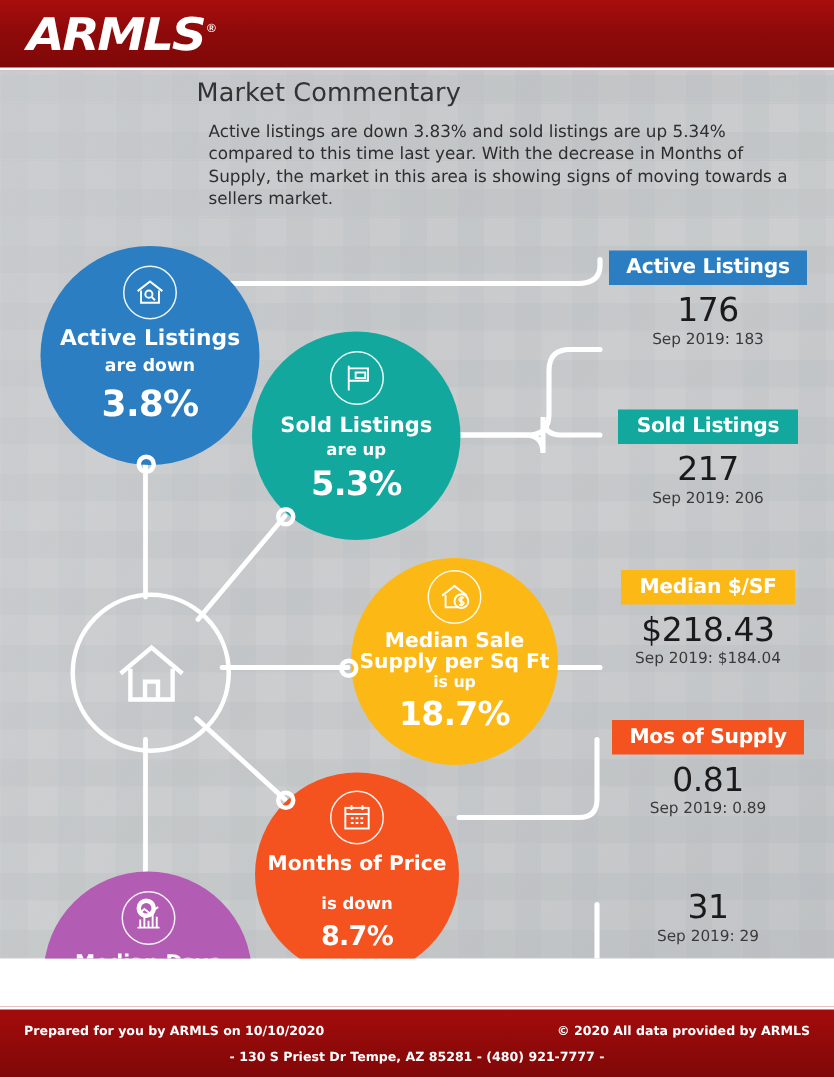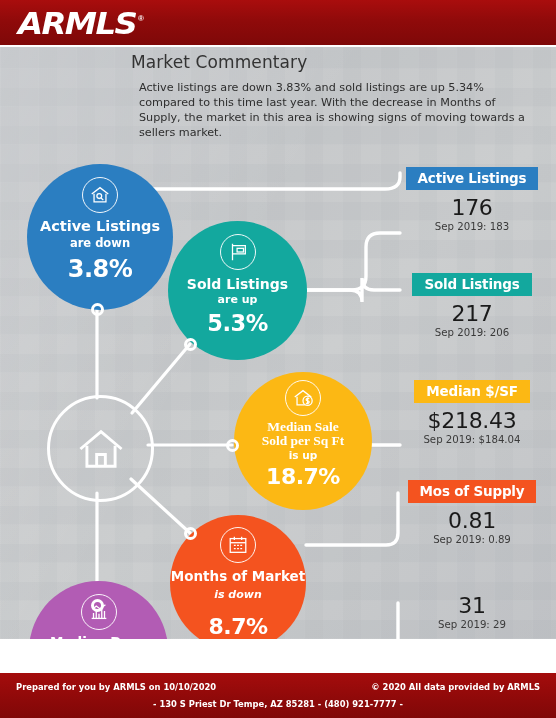--- a/index.html
+++ b/index.html
@@ -101,7 +101,7 @@
 
   #b-median{left:234px;top:325px;width:138px;height:138px;background:#fcb814;}
   #b-median .ico{margin-top:6%;}
-  #b-median .ttl{font-size:13.5px;margin-top:4px;font-family:Liberation Serif, serif;}
+  #b-median .ttl{font-size:13.5px;margin-top:4px;}
   #b-median .sub{font-size:10.5px;margin-top:1px;}
   #b-median .pct{font-size:22px;margin-top:3px;text-align:center;}
 

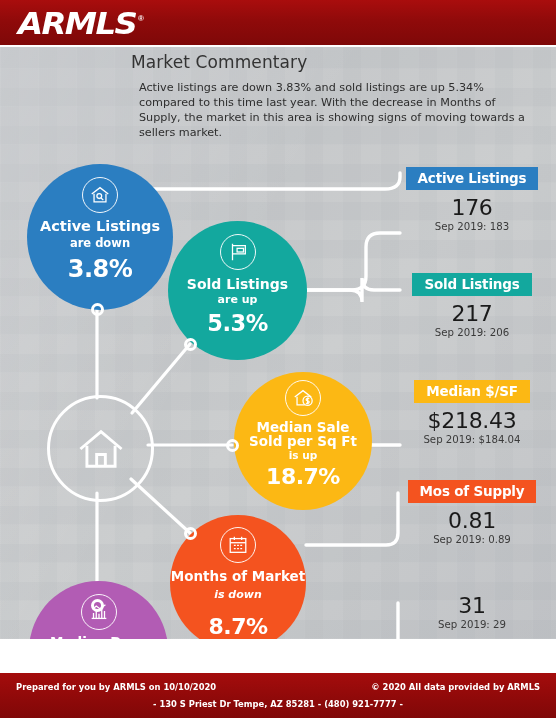--- a/index.html
+++ b/index.html
@@ -256,7 +256,7 @@
       </div>
       <div class="ttl">
         <span>Median Sale</span><br>
-        <span>Sold per Sq Ft</span>
+        <span>Supply per Sq Ft</span>
       </div>
       <div class="sub">is up</div>
       <div class="pct">18.7%</div>

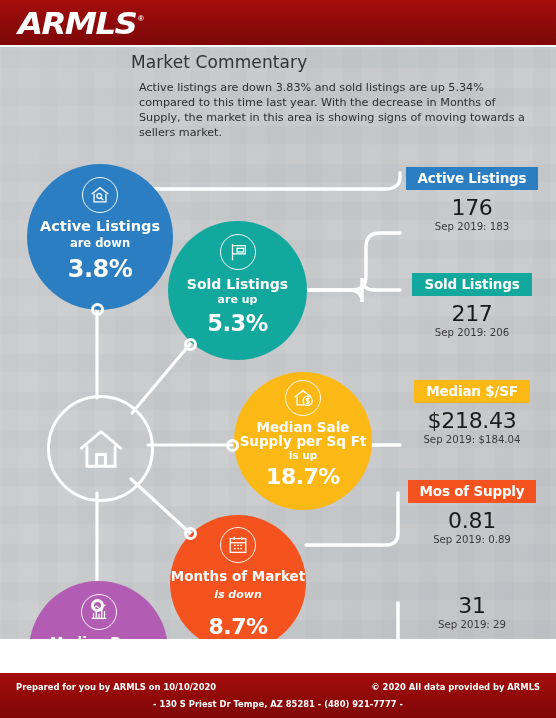--- a/index.html
+++ b/index.html
@@ -274,7 +274,7 @@
           </svg>
         </div>
       </div>
-      <div class="ttl">Months of Market</div>
+      <div class="ttl">Months of Price</div>
       <div class="sub">is down</div>
       <div class="pct">8.7%</div>
     </div>

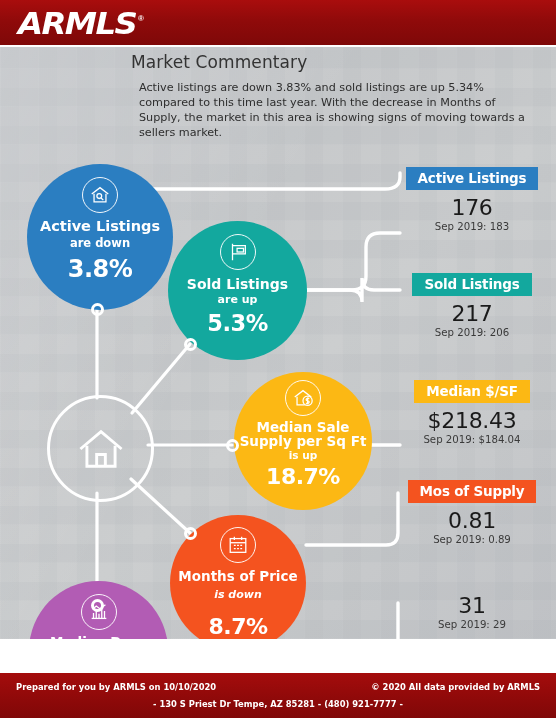--- a/index.html
+++ b/index.html
@@ -107,7 +107,7 @@
 
   #b-mos{left:170px;top:468px;width:136px;height:136px;background:#f4531f;}
   #b-mos .ttl{font-size:13.5px;margin-top:6px;}
-  #b-mos .sub{font-size:11px;margin-top:5px;font-style:italic;}
+  #b-mos .sub{font-size:11px;margin-top:13px;}
   #b-mos .pct{font-size:22px;margin-top:13px;}
 
   #b-dom{left:29px;top:534px;width:139px;height:139px;background:#b25cb4;}

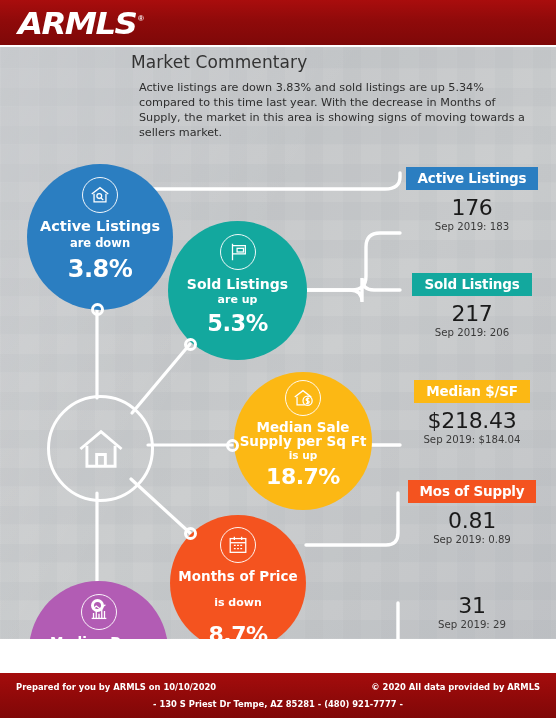--- a/index.html
+++ b/index.html
@@ -108,7 +108,7 @@
   #b-mos{left:170px;top:468px;width:136px;height:136px;background:#f4531f;}
   #b-mos .ttl{font-size:13.5px;margin-top:6px;}
   #b-mos .sub{font-size:11px;margin-top:13px;}
-  #b-mos .pct{font-size:22px;margin-top:13px;}
+  #b-mos .pct{font-size:18px;margin-top:5px;}
 
   #b-dom{left:29px;top:534px;width:139px;height:139px;background:#b25cb4;}
   #b-dom .ttl{font-size:13.5px;margin-top:5px;}

